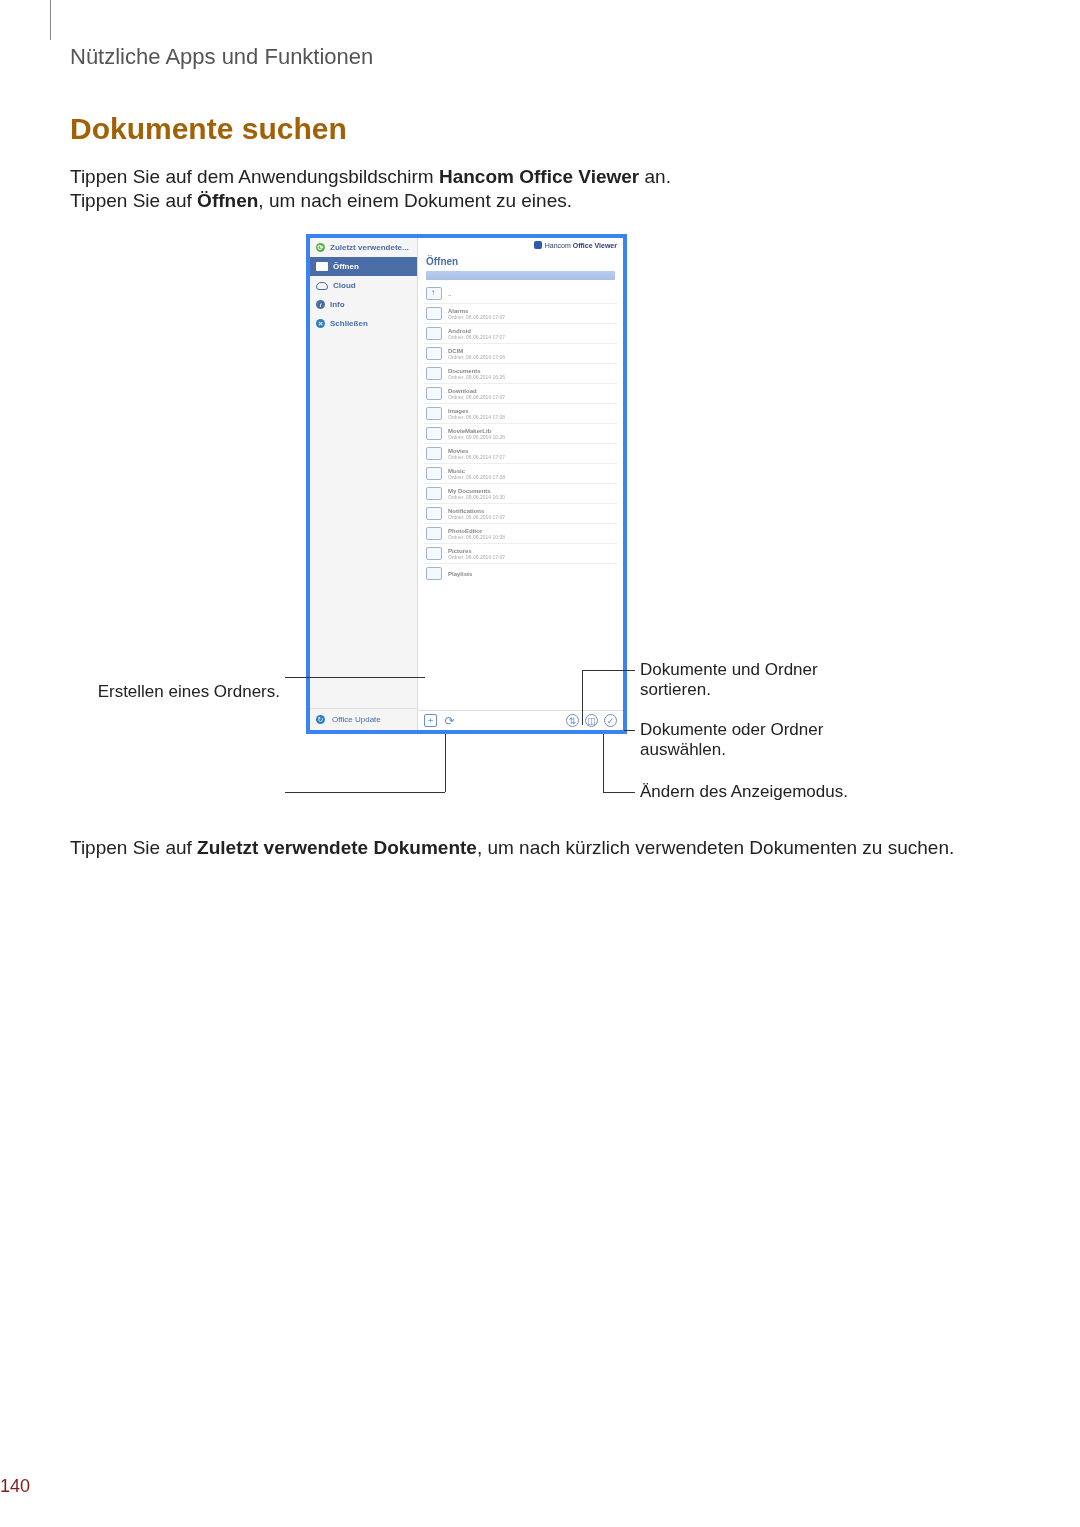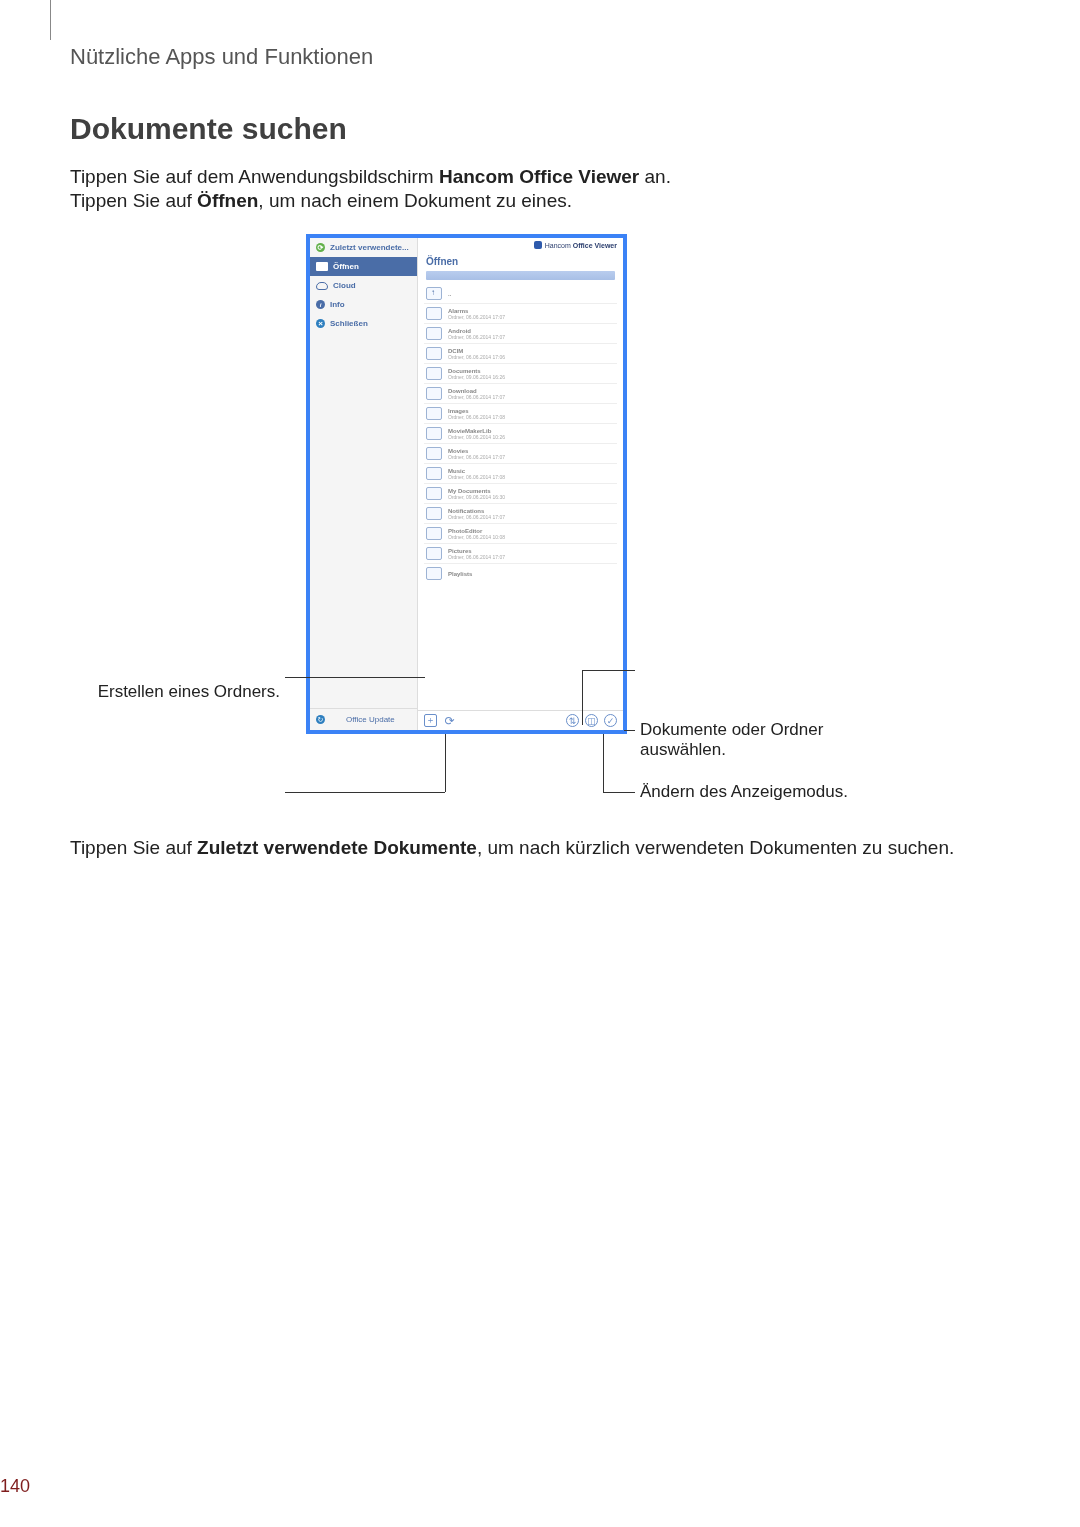--- a/index.html
+++ b/index.html
@@ -33,7 +33,7 @@
       top: 112px;
       font-size: 30px;
       font-weight: 700;
-      color: #404040;
+      color: #a16207;
     }
     .body-text-1 { position: absolute; left: 70px; top: 158px; font-size: 19px; margin-top: 8px; }
     .body-text-2 { position: absolute; left: 70px; top: 190px; font-size: 19px; }

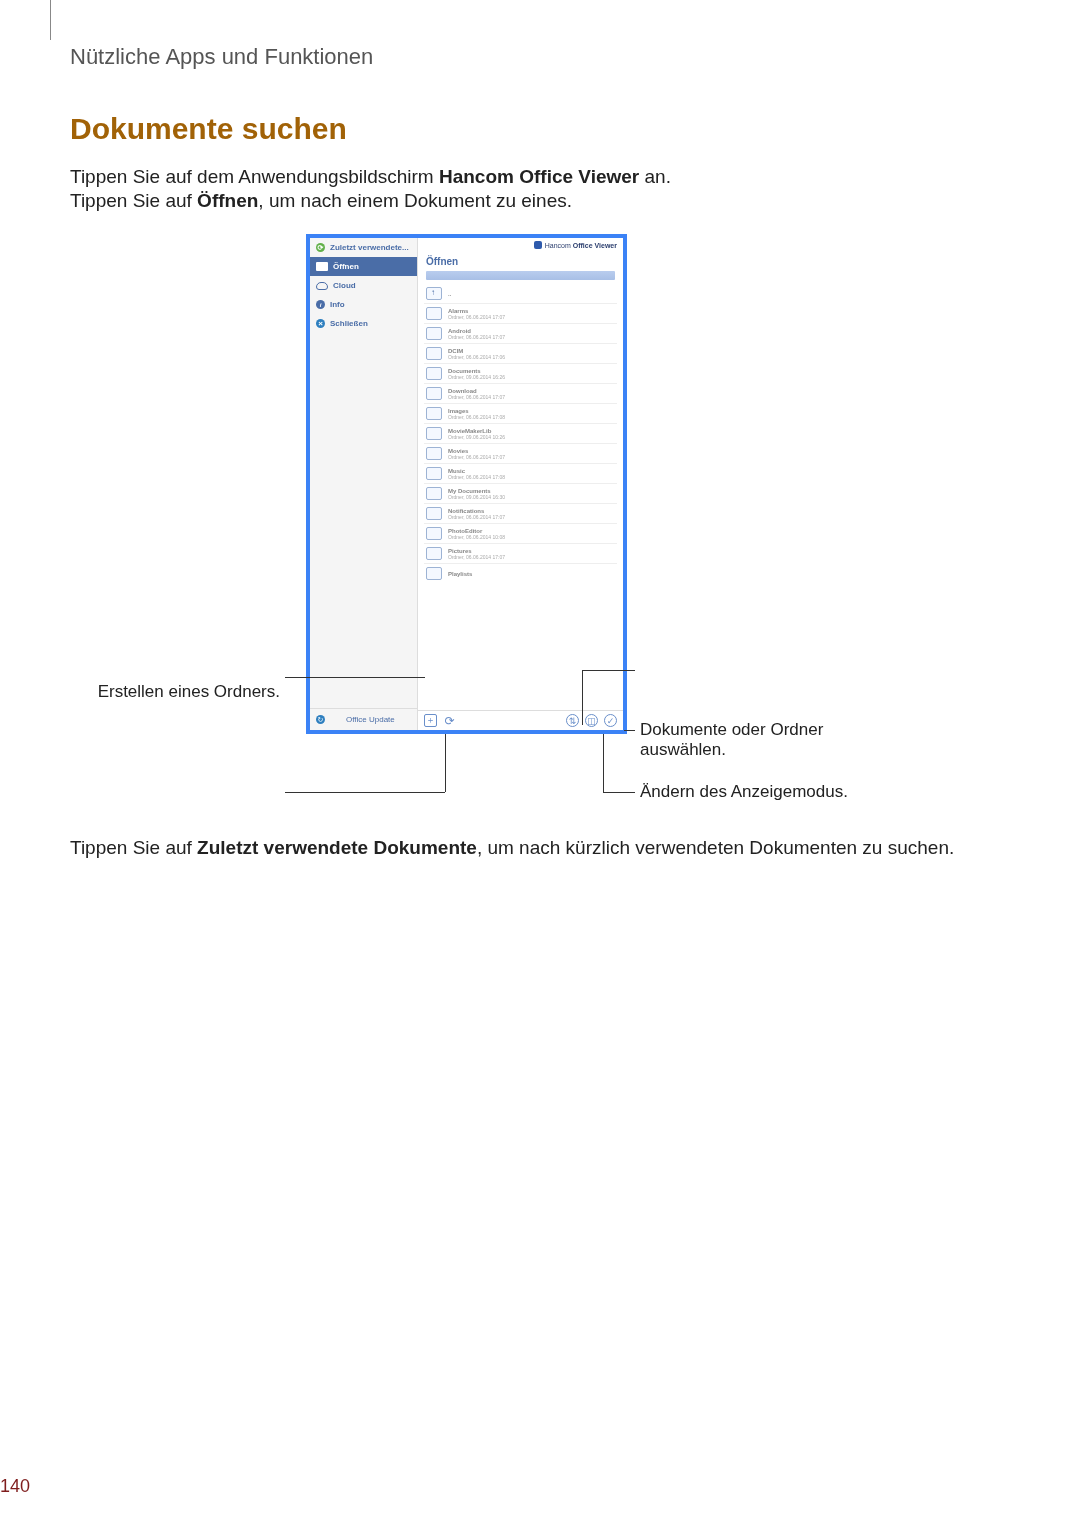--- a/index.html
+++ b/index.html
@@ -379,6 +379,9 @@
   <div class="leader" style="left:205px; top:562px; width:160px;"></div>
   <div class="leader-v" style="left:365px; top:504px; height:58px;"></div>
 
+  <div class="callout right" style="left:560px; top:430px; width:260px;">
+    <span>Dokumente und Ordner</span><br><span>sortieren.</span>
+  </div>
   <div class="leader" style="left:502px; top:440px; width:53px;"></div>
   <div class="leader-v" style="left:502px; top:440px; height:55px;"></div>
 

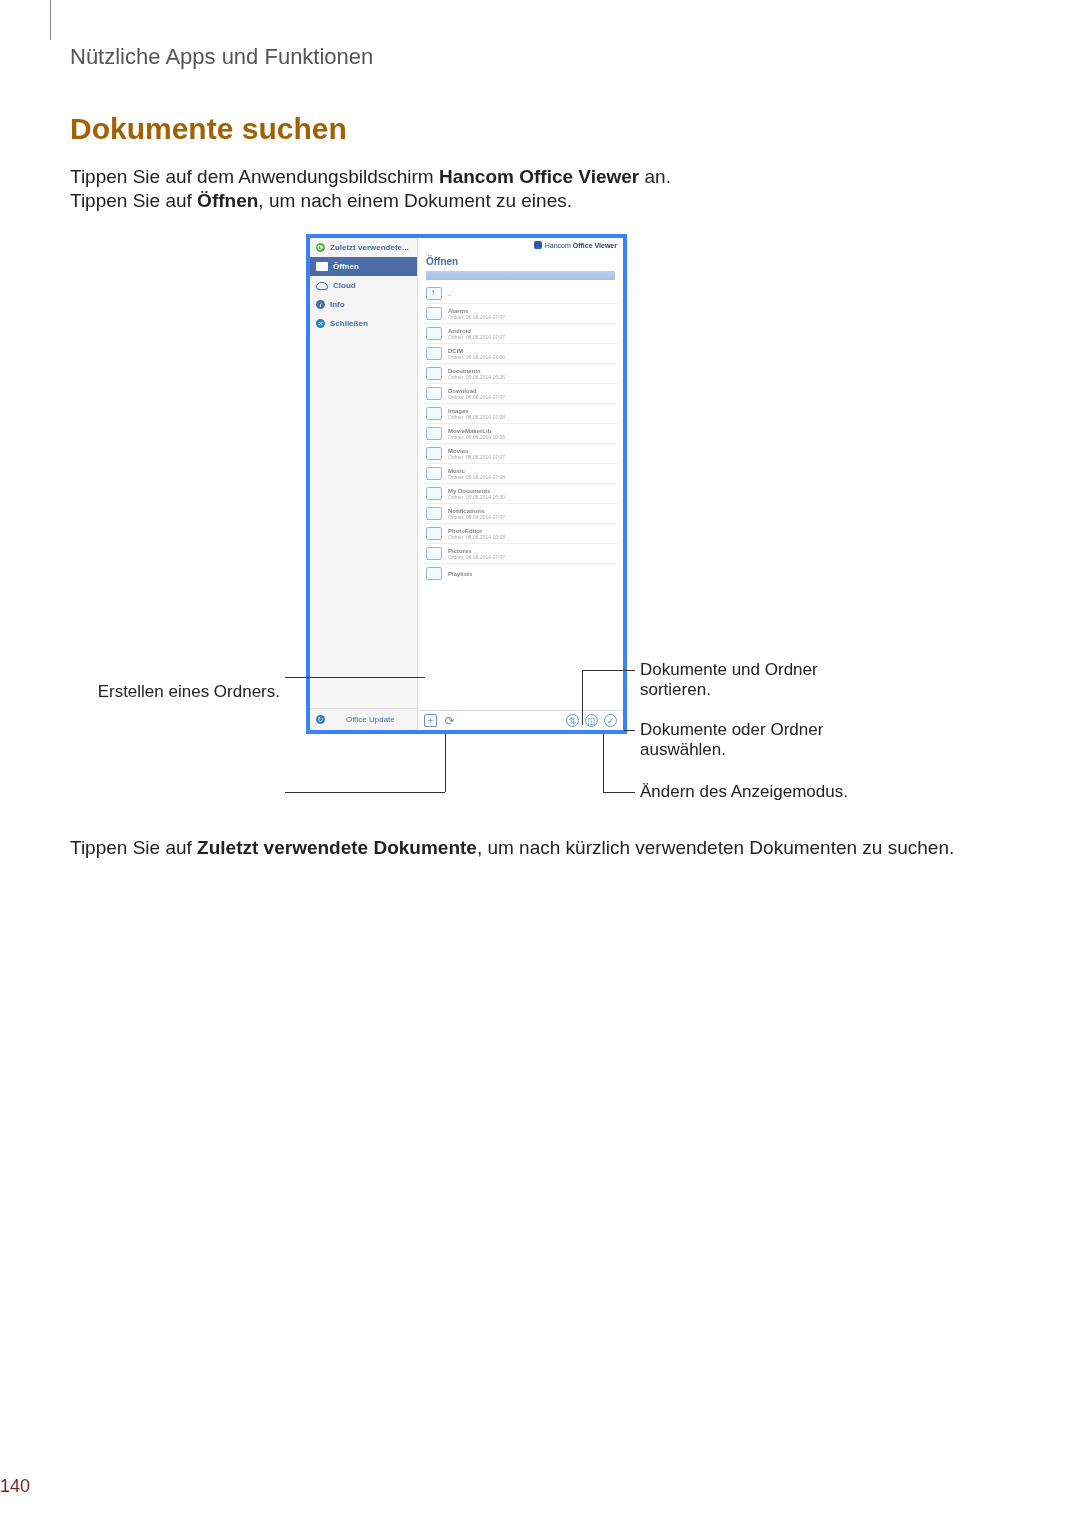--- a/index.html
+++ b/index.html
@@ -109,7 +109,7 @@
       padding: 6px;
       color: #4a6da7;
       border-top: 1px solid #ddd;
-      display:flex; gap:21px;
+      display:flex; gap:7px;
     }
 
     .main-pane { flex: 1; display: flex; flex-direction: column; background:#fff; }

